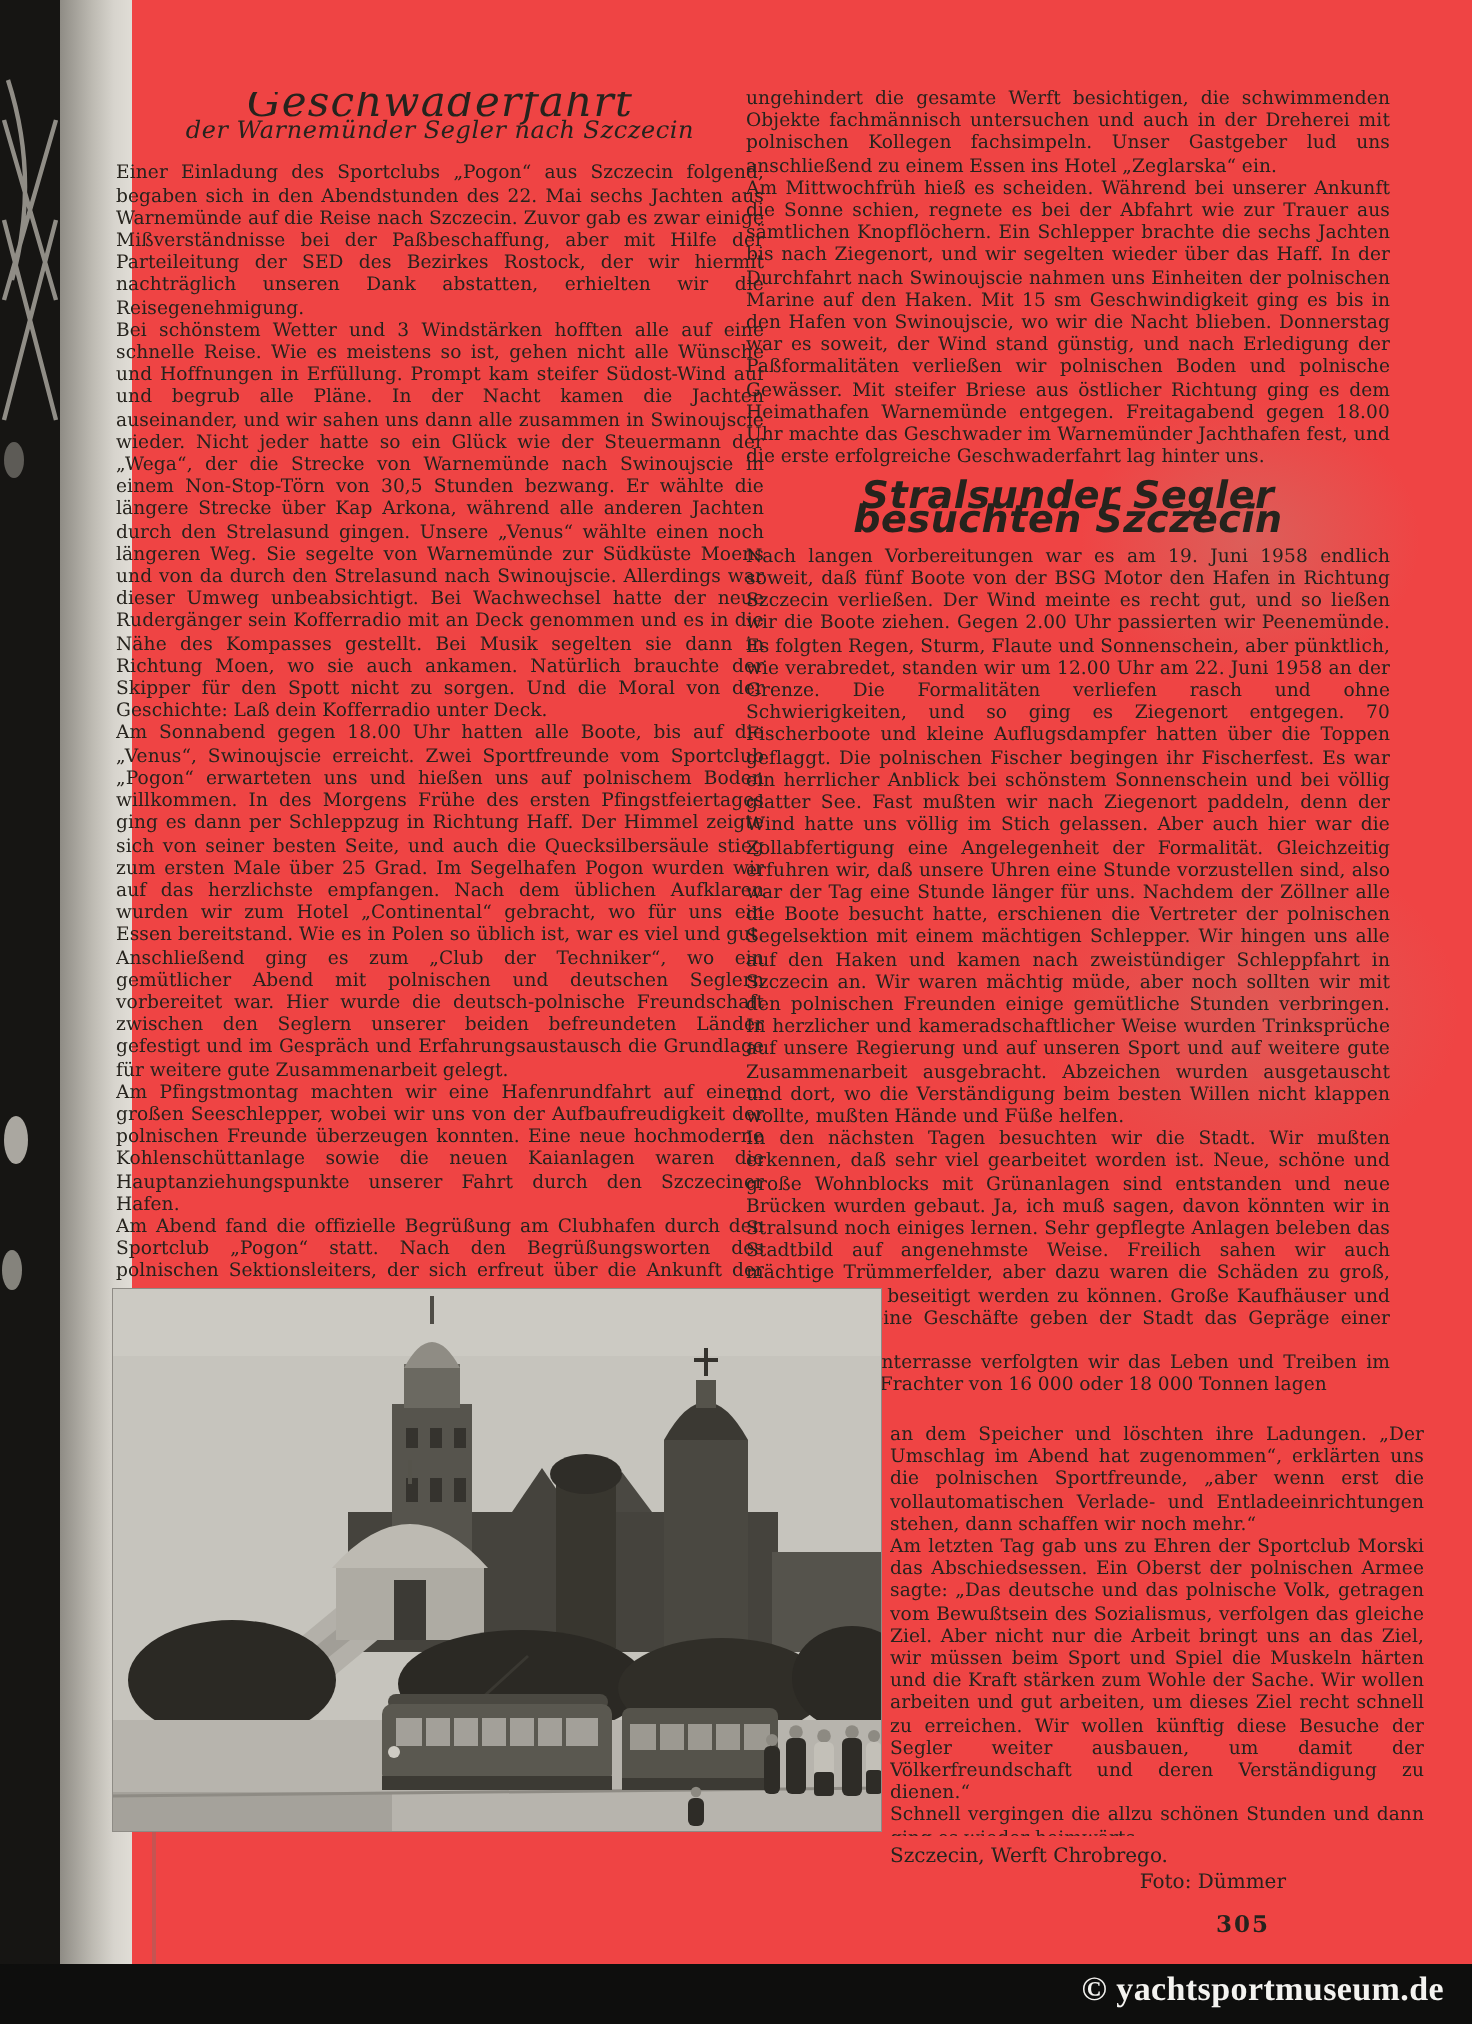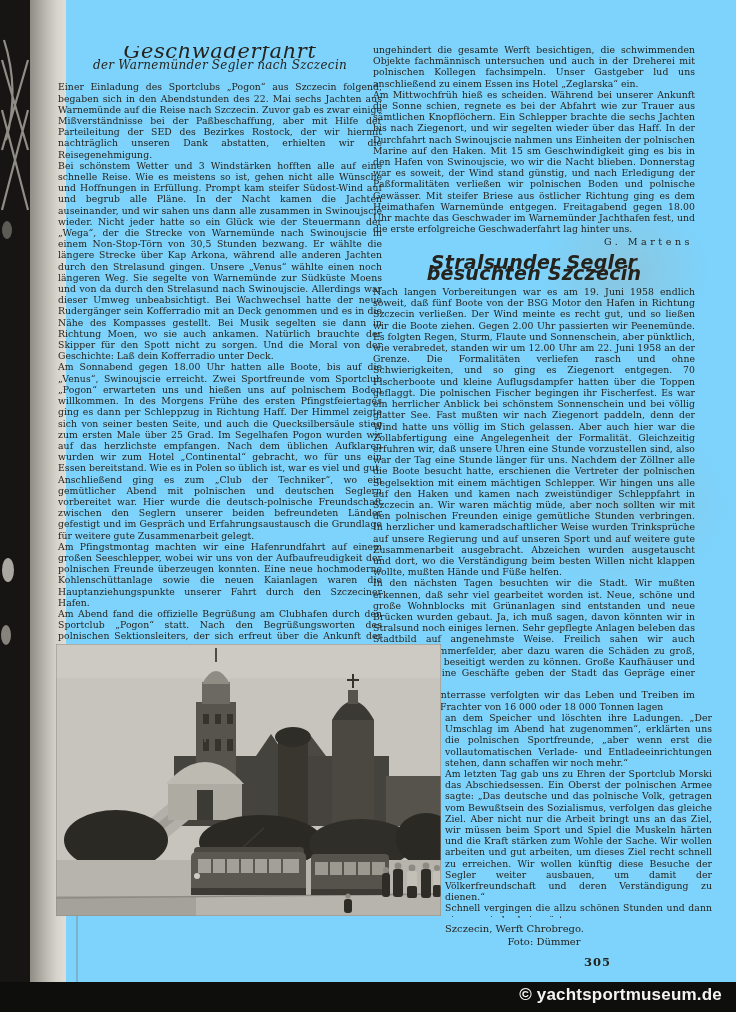--- a/index.html
+++ b/index.html
@@ -4,7 +4,7 @@
 <style>
   html,body{margin:0;padding:0;background:#323230;}
   .stage{position:relative;width:736px;height:1012px;overflow:hidden;
-         background:#7dd3fc;font-family:"DejaVu Serif",serif;color:#26231d;}
+         background:#ef4444;font-family:"DejaVu Serif",serif;color:#26231d;}
 
   
   .binding{position:absolute;left:0;top:0;width:30px;height:1012px;background:#161513;}

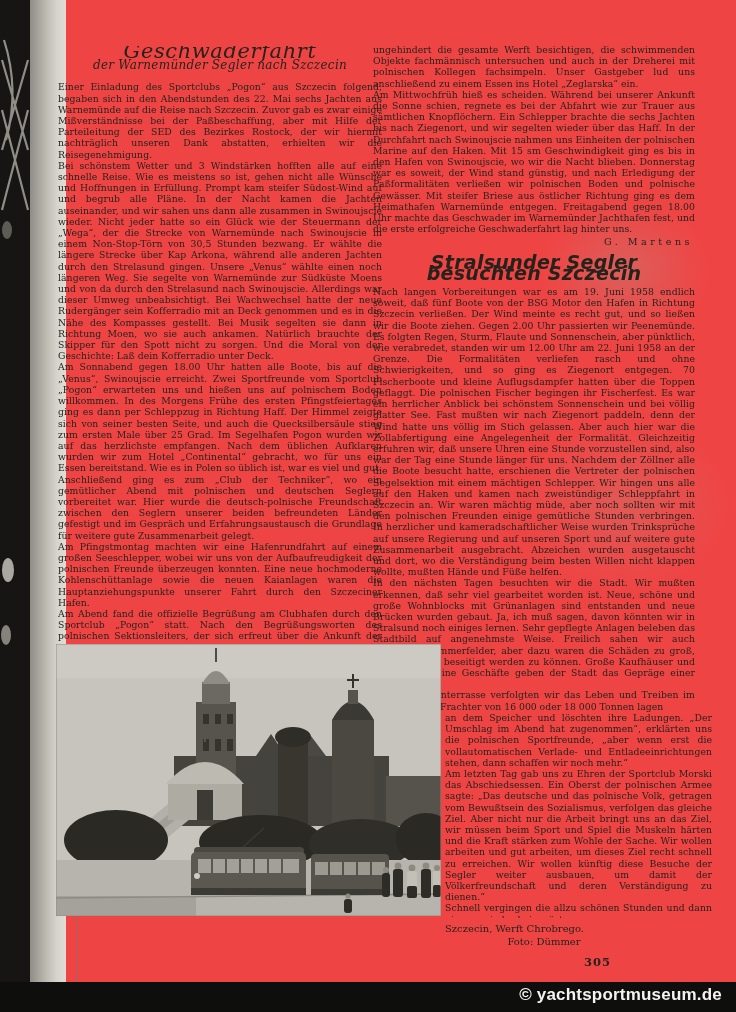--- a/index.html
+++ b/index.html
@@ -87,7 +87,6 @@
   <div class="col col-right">
     <p>ungehindert die gesamte Werft besichtigen, die schwimmenden Objekte fachmännisch untersuchen und auch in der Dreherei mit polnischen Kollegen fachsimpeln. Unser Gastgeber lud uns anschließend zu einem Essen ins Hotel „Zeglarska“ ein.</p>
     <p>Am Mittwochfrüh hieß es scheiden. Während bei unserer Ankunft die Sonne schien, regnete es bei der Abfahrt wie zur Trauer aus sämtlichen Knopflöchern. Ein Schlepper brachte die sechs Jachten bis nach Ziegenort, und wir segelten wieder über das Haff. In der Durchfahrt nach Swinoujscie nahmen uns Einheiten der polnischen Marine auf den Haken. Mit 15 sm Geschwindigkeit ging es bis in den Hafen von Swinoujscie, wo wir die Nacht blieben. Donnerstag war es soweit, der Wind stand günstig, und nach Erledigung der Paßformalitäten verließen wir polnischen Boden und polnische Gewässer. Mit steifer Briese aus östlicher Richtung ging es dem Heimathafen Warnemünde entgegen. Freitagabend gegen 18.00 Uhr machte das Geschwader im Warnemünder Jachthafen fest, und die erste erfolgreiche Geschwaderfahrt lag hinter uns.</p>
-    <span class="signature">G. Martens</span>
     <h2 class="headline2">Stralsunder Segler besuchten Szczecin</h2>
     <p>Nach langen Vorbereitungen war es am 19. Juni 1958 endlich soweit, daß fünf Boote von der BSG Motor den Hafen in Richtung Szczecin verließen. Der Wind meinte es recht gut, und so ließen wir die Boote ziehen. Gegen 2.00 Uhr passierten wir Peenemünde. Es folgten Regen, Sturm, Flaute und Sonnenschein, aber pünktlich, wie verabredet, standen wir um 12.00 Uhr am 22. Juni 1958 an der Grenze. Die Formalitäten verliefen rasch und ohne Schwierigkeiten, und so ging es Ziegenort entgegen. 70 Fischerboote und kleine Auflugsdampfer hatten über die Toppen geflaggt. Die polnischen Fischer begingen ihr Fischerfest. Es war ein herrlicher Anblick bei schönstem Sonnenschein und bei völlig glatter See. Fast mußten wir nach Ziegenort paddeln, denn der Wind hatte uns völlig im Stich gelassen. Aber auch hier war die Zollabfertigung eine Angelegenheit der Formalität. Gleichzeitig erfuhren wir, daß unsere Uhren eine Stunde vorzustellen sind, also war der Tag eine Stunde länger für uns. Nachdem der Zöllner alle die Boote besucht hatte, erschienen die Vertreter der polnischen Segelsektion mit einem mächtigen Schlepper. Wir hingen uns alle auf den Haken und kamen nach zweistündiger Schleppfahrt in Szczecin an. Wir waren mächtig müde, aber noch sollten wir mit den polnischen Freunden einige gemütliche Stunden verbringen. In herzlicher und kameradschaftlicher Weise wurden Trinksprüche auf unsere Regierung und auf unseren Sport und auf weitere gute Zusammenarbeit ausgebracht. Abzeichen wurden ausgetauscht und dort, wo die Verständigung beim besten Willen nicht klappen wollte, mußten Hände und Füße helfen.</p>
     <p>In den nächsten Tagen besuchten wir die Stadt. Wir mußten erkennen, daß sehr viel gearbeitet worden ist. Neue, schöne und große Wohnblocks mit Grünanlagen sind entstanden und neue Brücken wurden gebaut. Ja, ich muß sagen, davon könnten wir in Stralsund noch einiges lernen. Sehr gepflegte Anlagen beleben das Stadtbild auf angenehmste Weise. Freilich sahen wir auch mächtige Trümmerfelder, aber dazu waren die Schäden zu groß, um so schnell beseitigt werden zu können. Große Kaufhäuser und sehr viele kleine Geschäfte geben der Stadt das Gepräge einer Hafenstadt.</p>

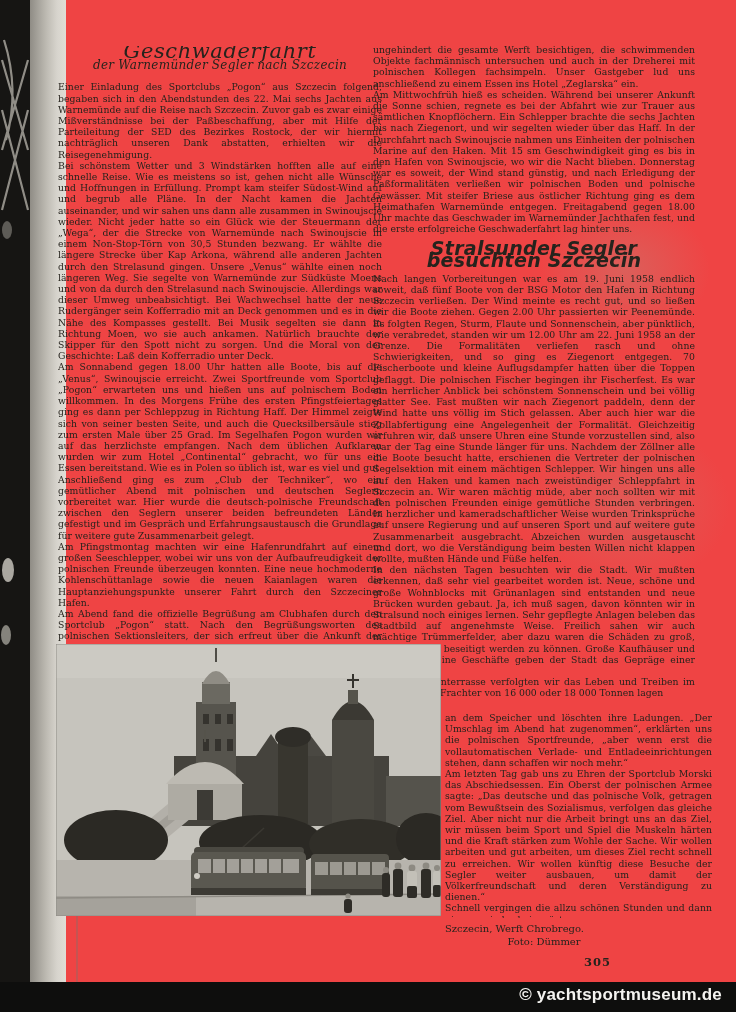--- a/index.html
+++ b/index.html
@@ -42,7 +42,7 @@
   .photo svg{display:block;}
 
   .caption{position:absolute;left:445px;top:922px;width:212px;font-size:10px;line-height:13px;}
-  .caption .credit{display:block;text-align:center;padding-right:14px;}
+  .caption .credit{display:block;text-align:right;padding-right:14px;}
   .pagenum{position:absolute;left:584px;top:955px;font-size:11.5px;font-weight:bold;letter-spacing:1px;text-align:right;}
 
   

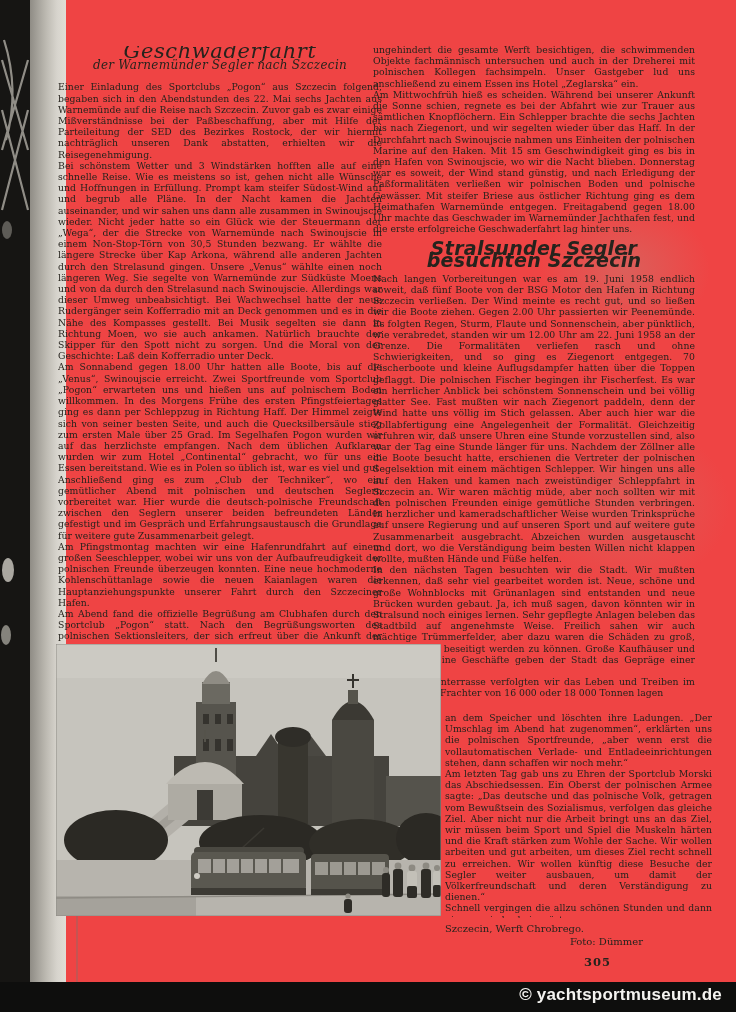--- a/index.html
+++ b/index.html
@@ -43,7 +43,7 @@
 
   .caption{position:absolute;left:445px;top:922px;width:212px;font-size:10px;line-height:13px;}
   .caption .credit{display:block;text-align:right;padding-right:14px;}
-  .pagenum{position:absolute;left:584px;top:955px;font-size:11.5px;font-weight:bold;letter-spacing:1px;text-align:right;}
+  .pagenum{position:absolute;left:608px;top:955px;font-size:11.5px;font-weight:bold;letter-spacing:1px;text-align:right;}
 
   
   .band{position:absolute;left:0;bottom:0;width:736px;height:30px;background:#0e0e0d;}

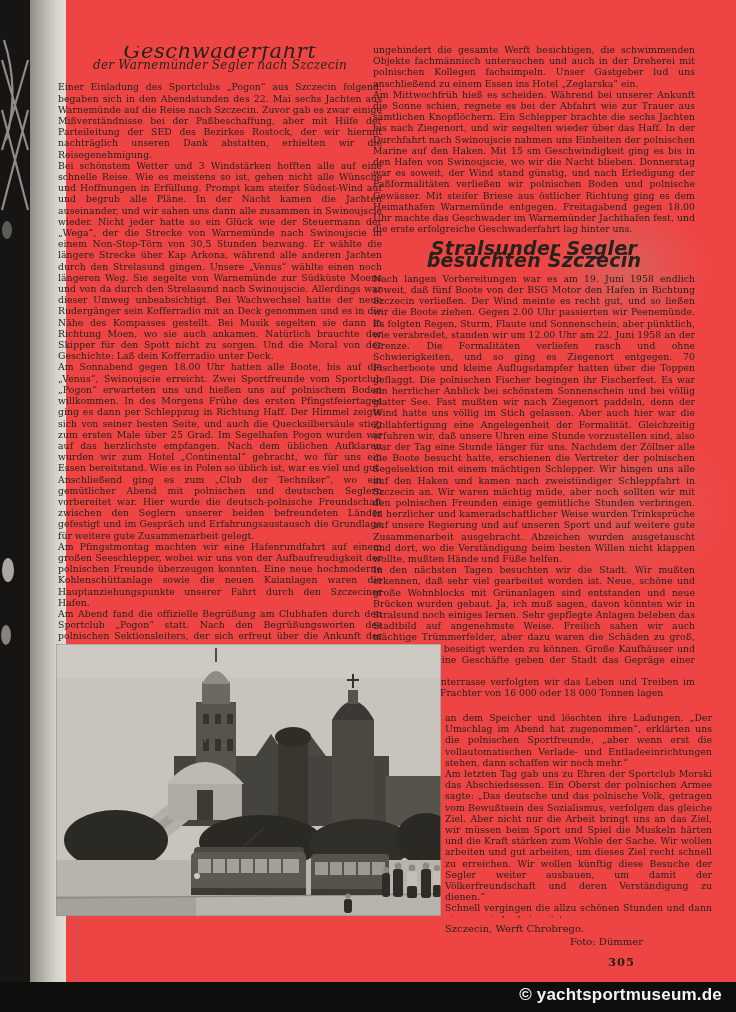--- a/index.html
+++ b/index.html
@@ -48,7 +48,7 @@
   
   .band{position:absolute;left:0;bottom:0;width:736px;height:30px;background:#0e0e0d;}
   .band .mark{position:absolute;right:14px;top:3px;color:#f4f3f0;
-      font-family:Liberation Sans, sans-serif;font-weight:bold;font-size:17px;letter-spacing:.2px;}
+      font-family:Liberation Serif, serif;font-weight:bold;font-size:17px;letter-spacing:.2px;}
 </style>
 </head>
 <body>

